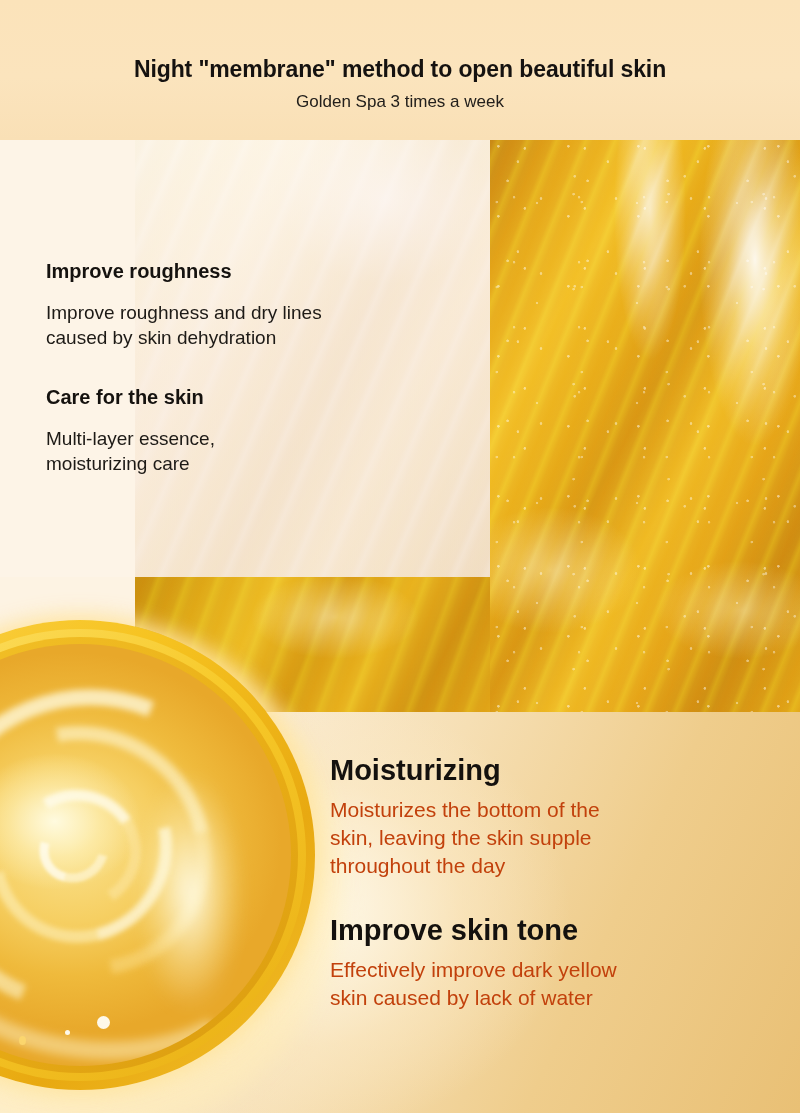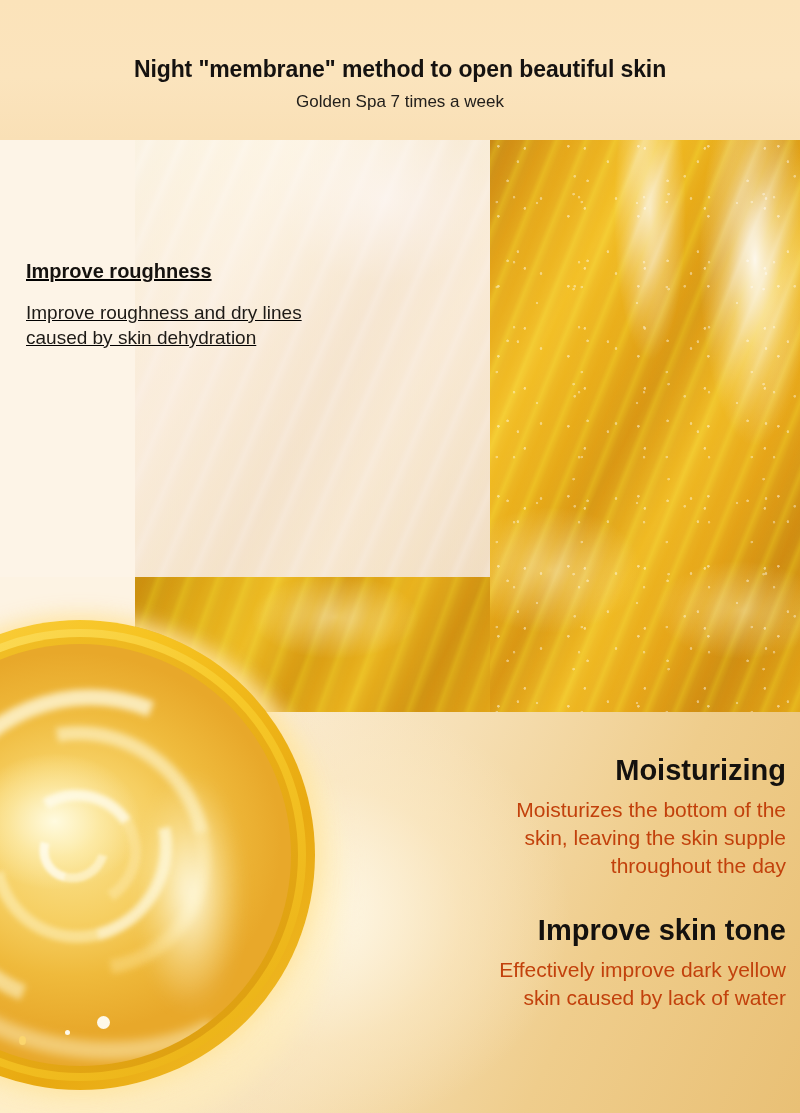--- a/index.html
+++ b/index.html
@@ -228,7 +228,7 @@
 
   <div class="header">
     <div class="header-title">Night "membrane" method to open beautiful skin</div>
-    <div class="header-sub">Golden Spa 7 times a week</div>
+    <div class="header-sub">Golden Spa 3 times a week</div>
   </div>
 
   <div class="mid">

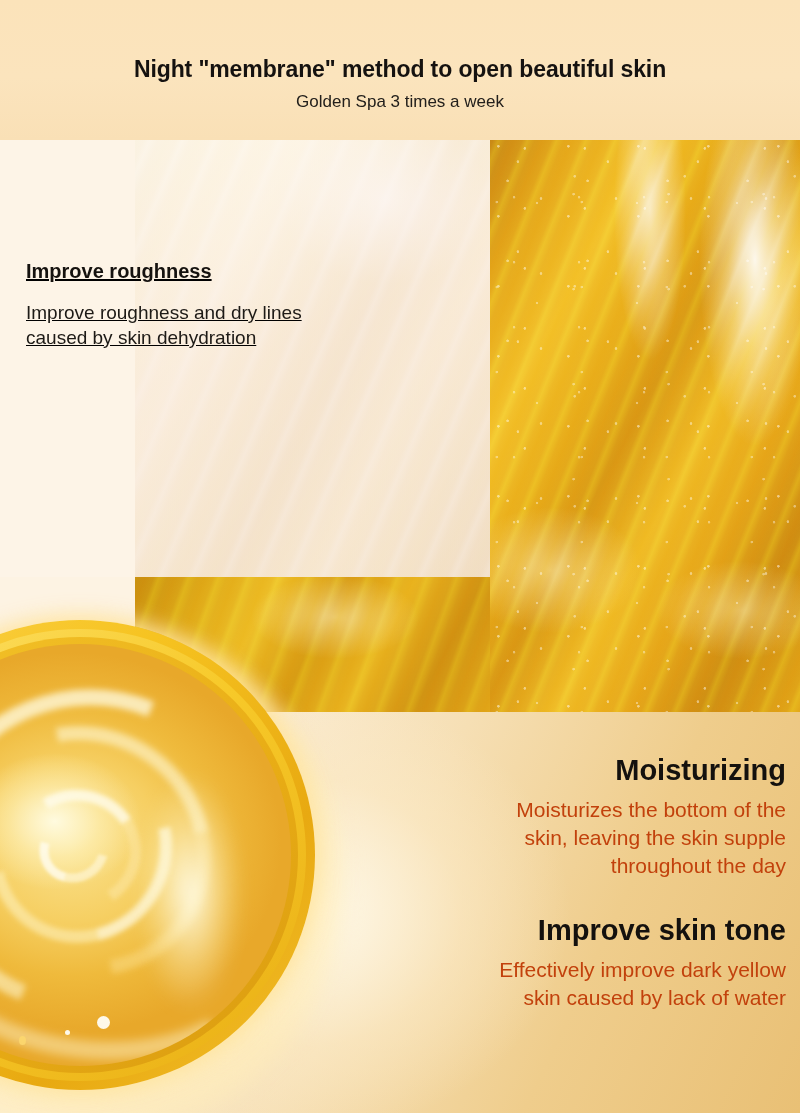--- a/index.html
+++ b/index.html
@@ -121,7 +121,7 @@
   }
 
   
-  .mid-text{position:absolute;left:26px;top:118px;width:470px;z-index:12;text-decoration:underline;}
+  .mid-text{position:absolute;left:46px;top:118px;width:470px;z-index:12;}
   .feat-h{
     font-size:20px;font-weight:bold;color:#15120f;line-height:26px;
     margin:0 0 7px 0;

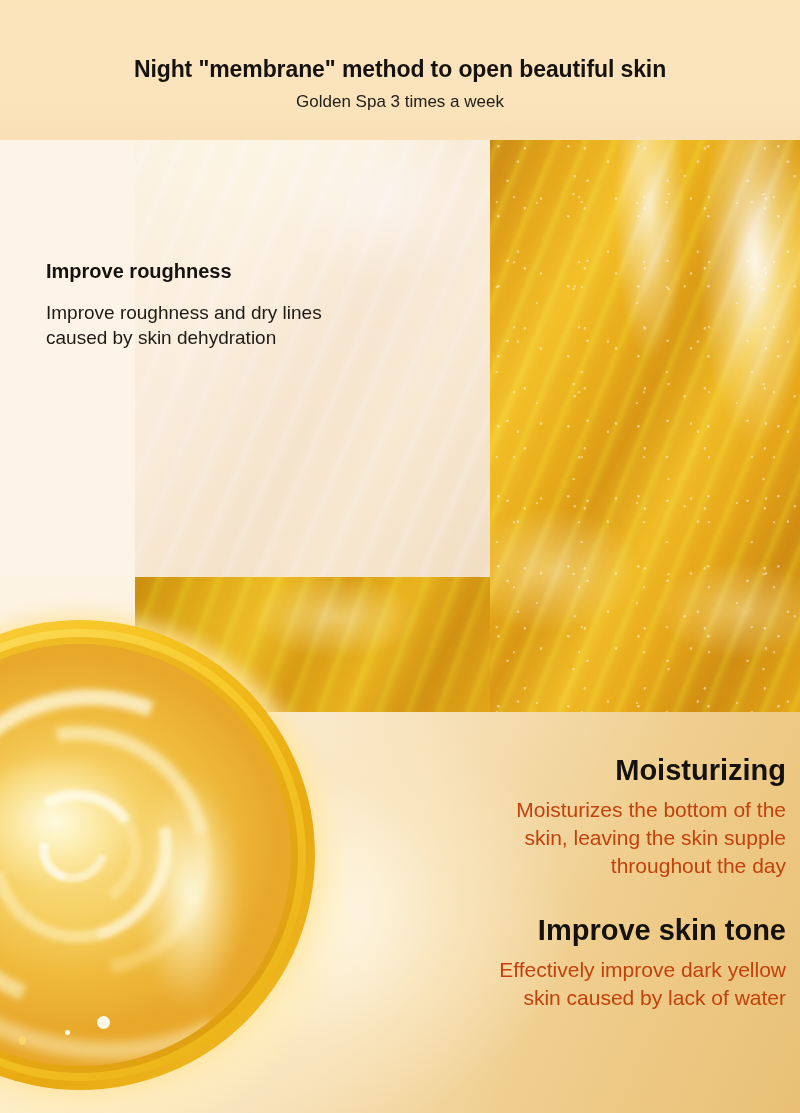--- a/index.html
+++ b/index.html
@@ -246,6 +246,11 @@
         <p class="feat-p" style="white-space:pre-line">Improve roughness and dry lines
 caused by skin dehydration</p>
       </div>
+      <div>
+        <p class="feat-h">Care for the skin</p>
+        <p class="feat-p last" style="white-space:pre-line">Multi-layer essence,
+moisturizing care</p>
+      </div>
     </div>
   </div>
 

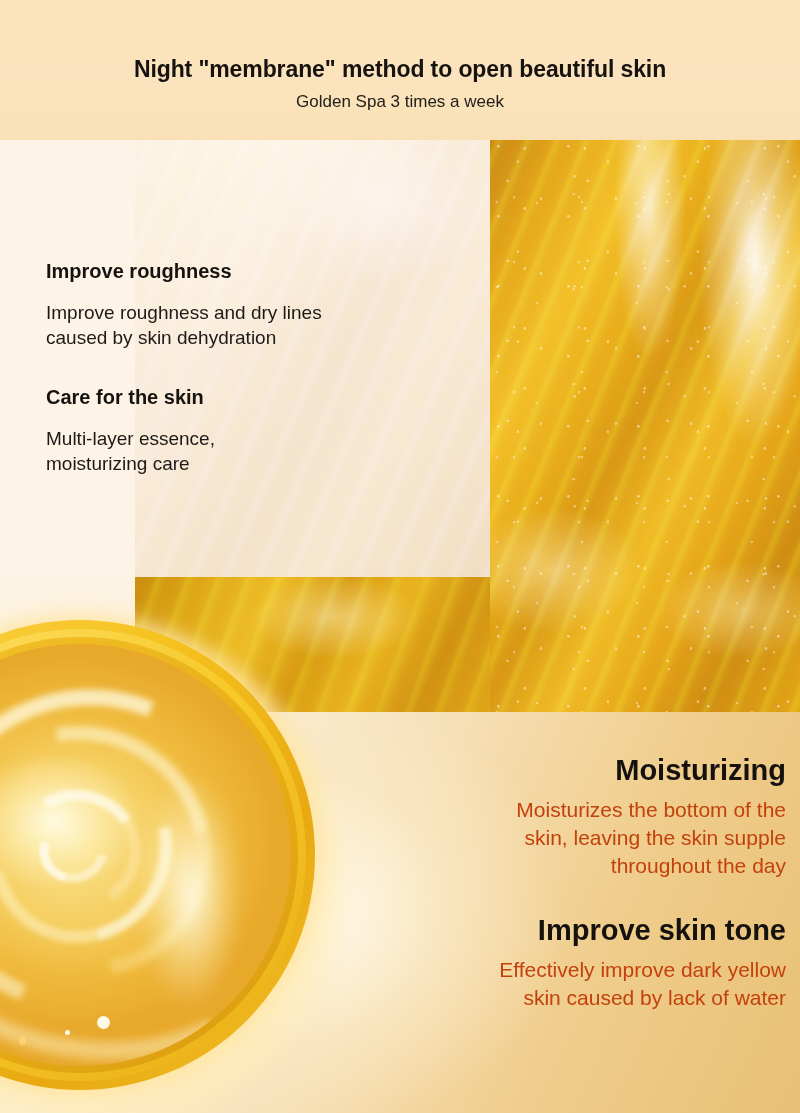--- a/index.html
+++ b/index.html
@@ -211,7 +211,7 @@
 
   
   .bot-text{
-    position:absolute;left:330px;top:752px;width:456px;text-align:right;z-index:25;
+    position:absolute;left:330px;top:752px;width:456px;z-index:25;
   }
   .bfeat-h{
     font-size:29px;font-weight:bold;color:#14110e;line-height:36px;margin:0 0 8px 0;

